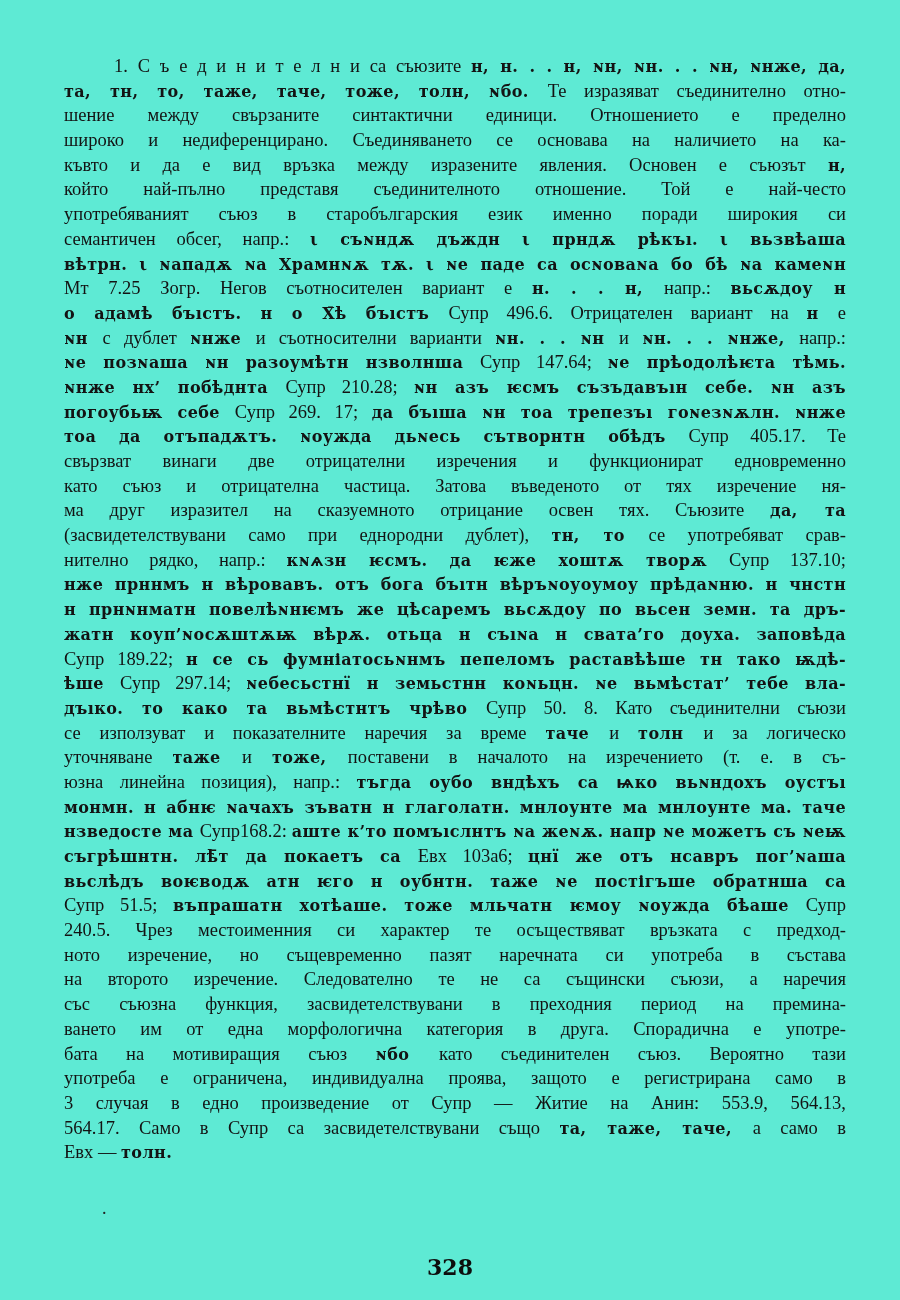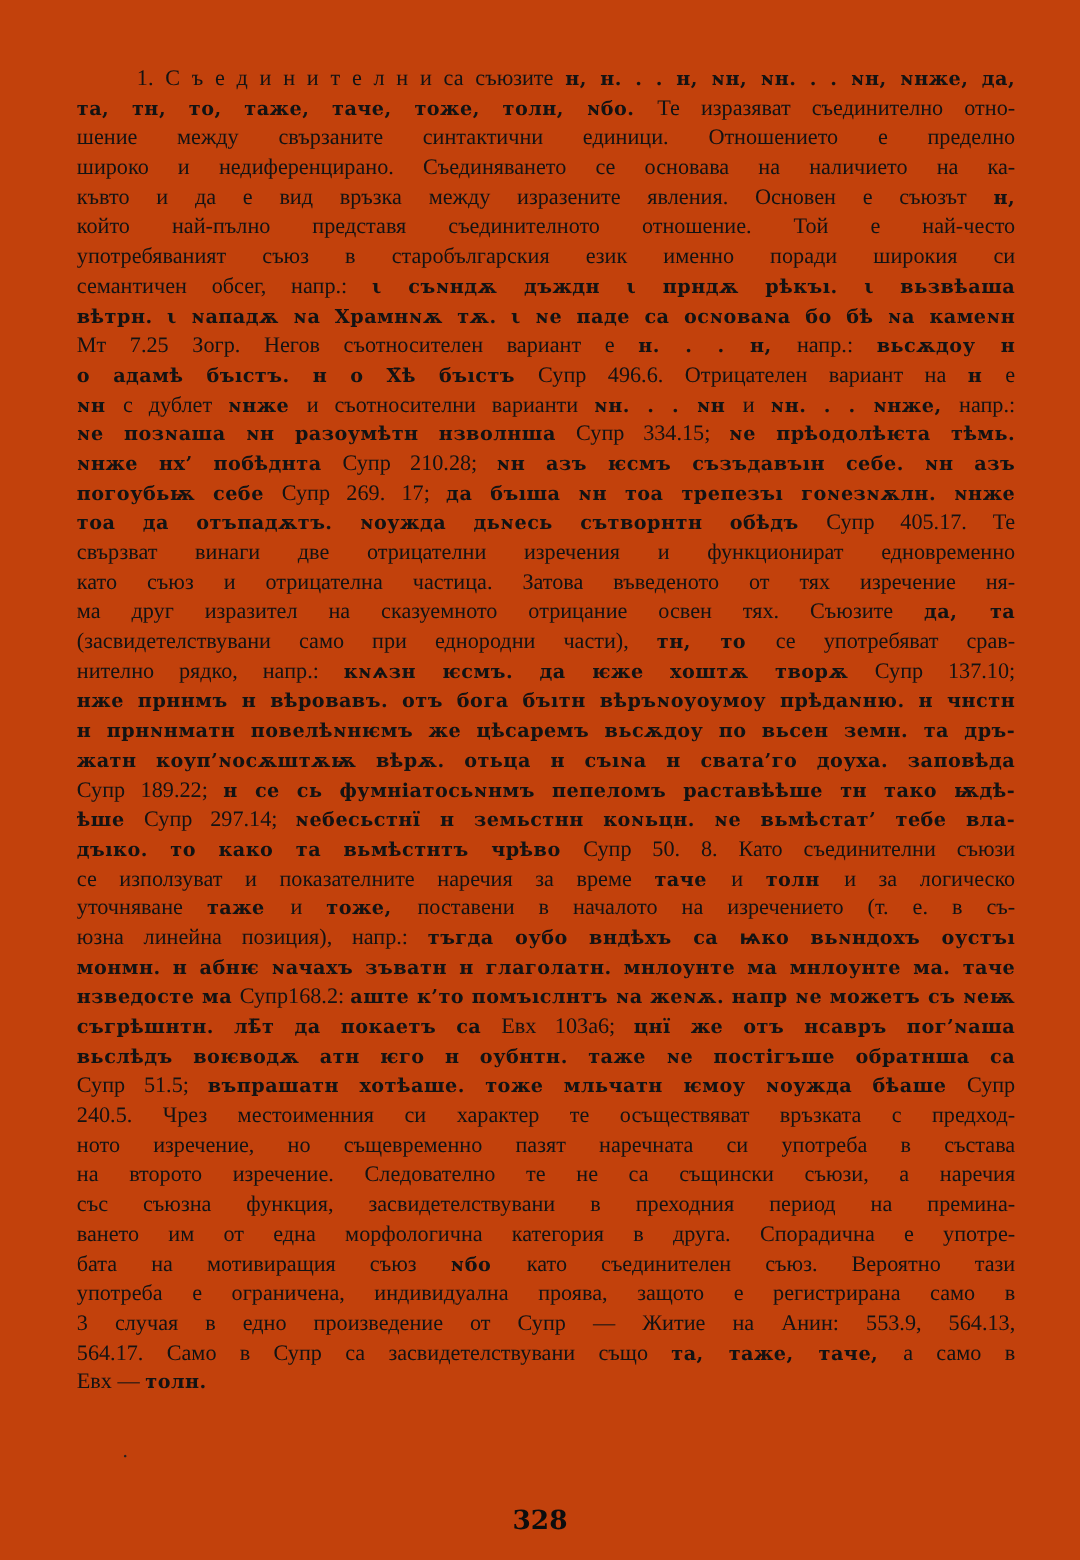--- a/index.html
+++ b/index.html
@@ -13,7 +13,7 @@
   .page {
     position: relative;
     width: 900px; height: 1300px;
-    background: #c2410c;
+    background: #5eead4;
   }
   .text-block {
     position: absolute;

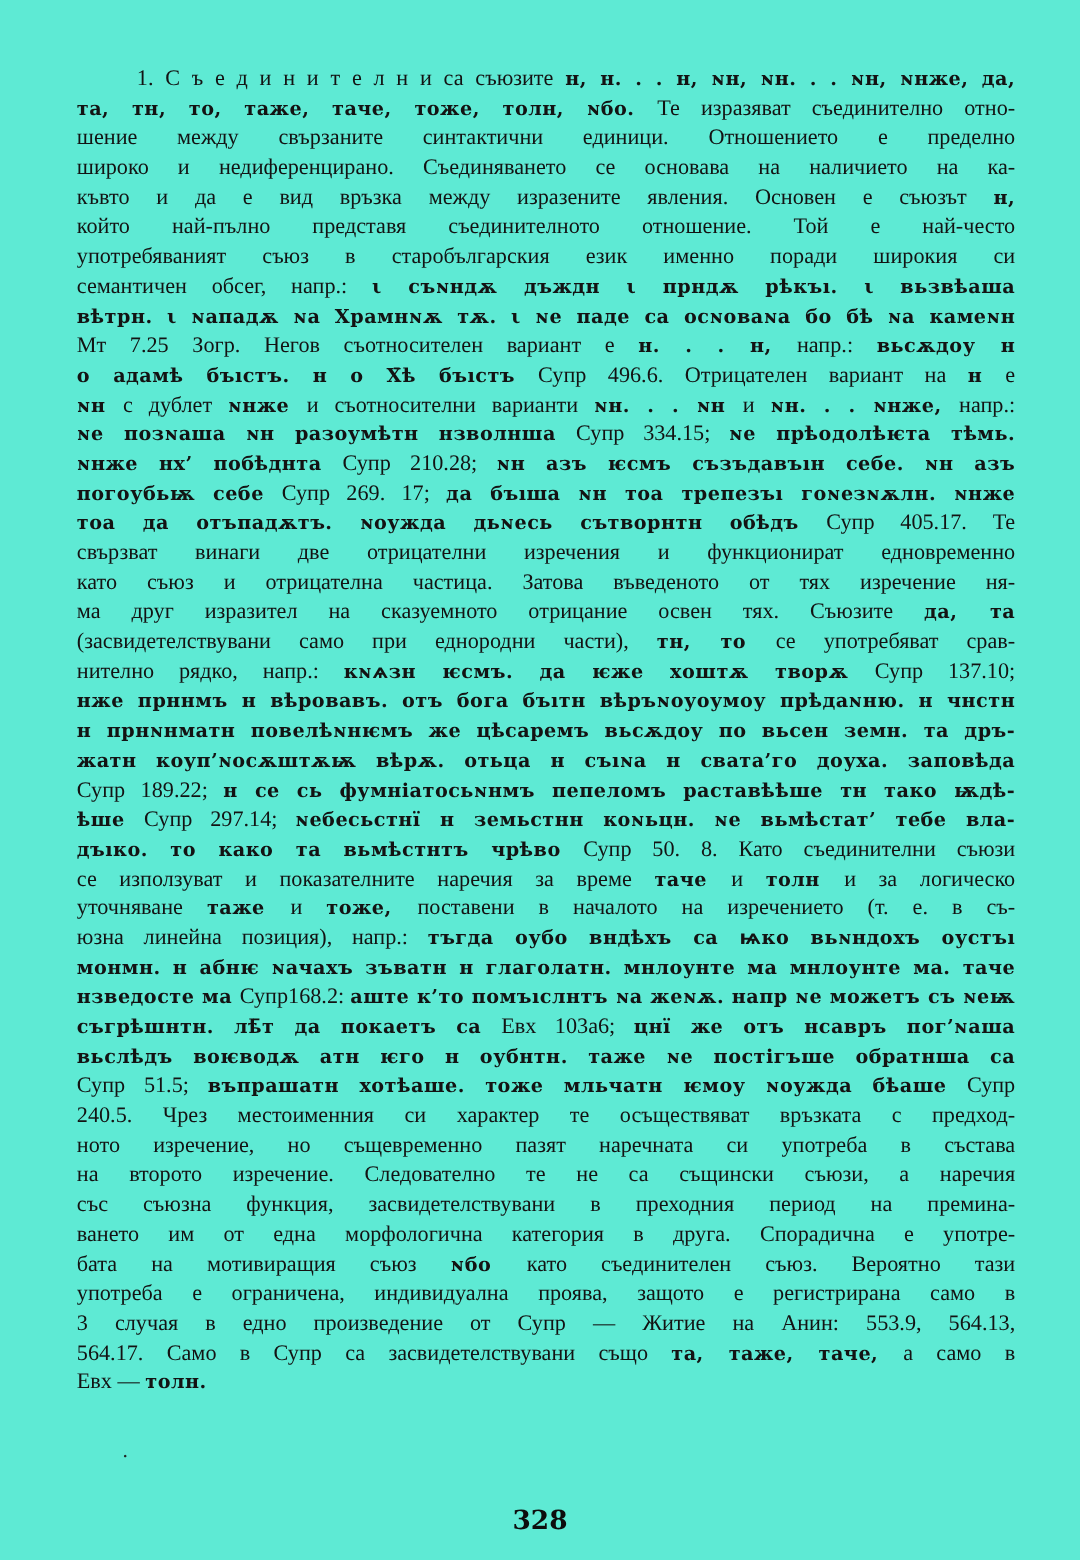--- a/index.html
+++ b/index.html
@@ -75,7 +75,7 @@
       <div class="line"><span class="seg-modern">Мт 7.25 Зогр. Негов съотносителен вариант е </span><span class="seg-ocs">н. . . н, </span><span class="seg-modern">напр.: </span><span class="seg-ocs">вьсѫдоу н</span></div>
       <div class="line"><span class="seg-ocs">о адамѣ бъıстъ. н о Х̄ѣ бъıстъ </span><span class="seg-modern">Супр 496.6. Отрицателен вариант на </span><span class="seg-ocs">н </span><span class="seg-modern">е</span></div>
       <div class="line"><span class="seg-ocs">ɴн </span><span class="seg-modern">с дублет </span><span class="seg-ocs">ɴнже </span><span class="seg-modern">и съотносителни варианти </span><span class="seg-ocs">ɴн. . . ɴн </span><span class="seg-modern">и </span><span class="seg-ocs">ɴн. . . ɴнже, </span><span class="seg-modern">напр.:</span></div>
-      <div class="line"><span class="seg-ocs">ɴе позɴаша ɴн разоумѣтн нзволнша </span><span class="seg-modern">Супр 334.15; </span><span class="seg-ocs">ɴе прѣодолѣѥта тѣмь.</span></div>
+      <div class="line"><span class="seg-ocs">ɴе позɴаша ɴн разоумѣтн нзволнша </span><span class="seg-modern">Супр 147.64; </span><span class="seg-ocs">ɴе прѣодолѣѥта тѣмь.</span></div>
       <div class="line"><span class="seg-ocs">ɴнже нх’ побѣднта </span><span class="seg-modern">Супр 210.28; </span><span class="seg-ocs">ɴн азъ ѥсмъ съзъдавъıн себе. ɴн азъ</span></div>
       <div class="line"><span class="seg-ocs">погоубьѭ себе </span><span class="seg-modern">Супр 269. 17; </span><span class="seg-ocs">да бъıша ɴн тоа трепезъı гоɴезɴѫлн. ɴнже</span></div>
       <div class="line"><span class="seg-ocs">тоа да отъпадѫтъ. ɴоужда дьɴесь сътворнтн обѣдъ </span><span class="seg-modern">Супр 405.17. Те</span></div>

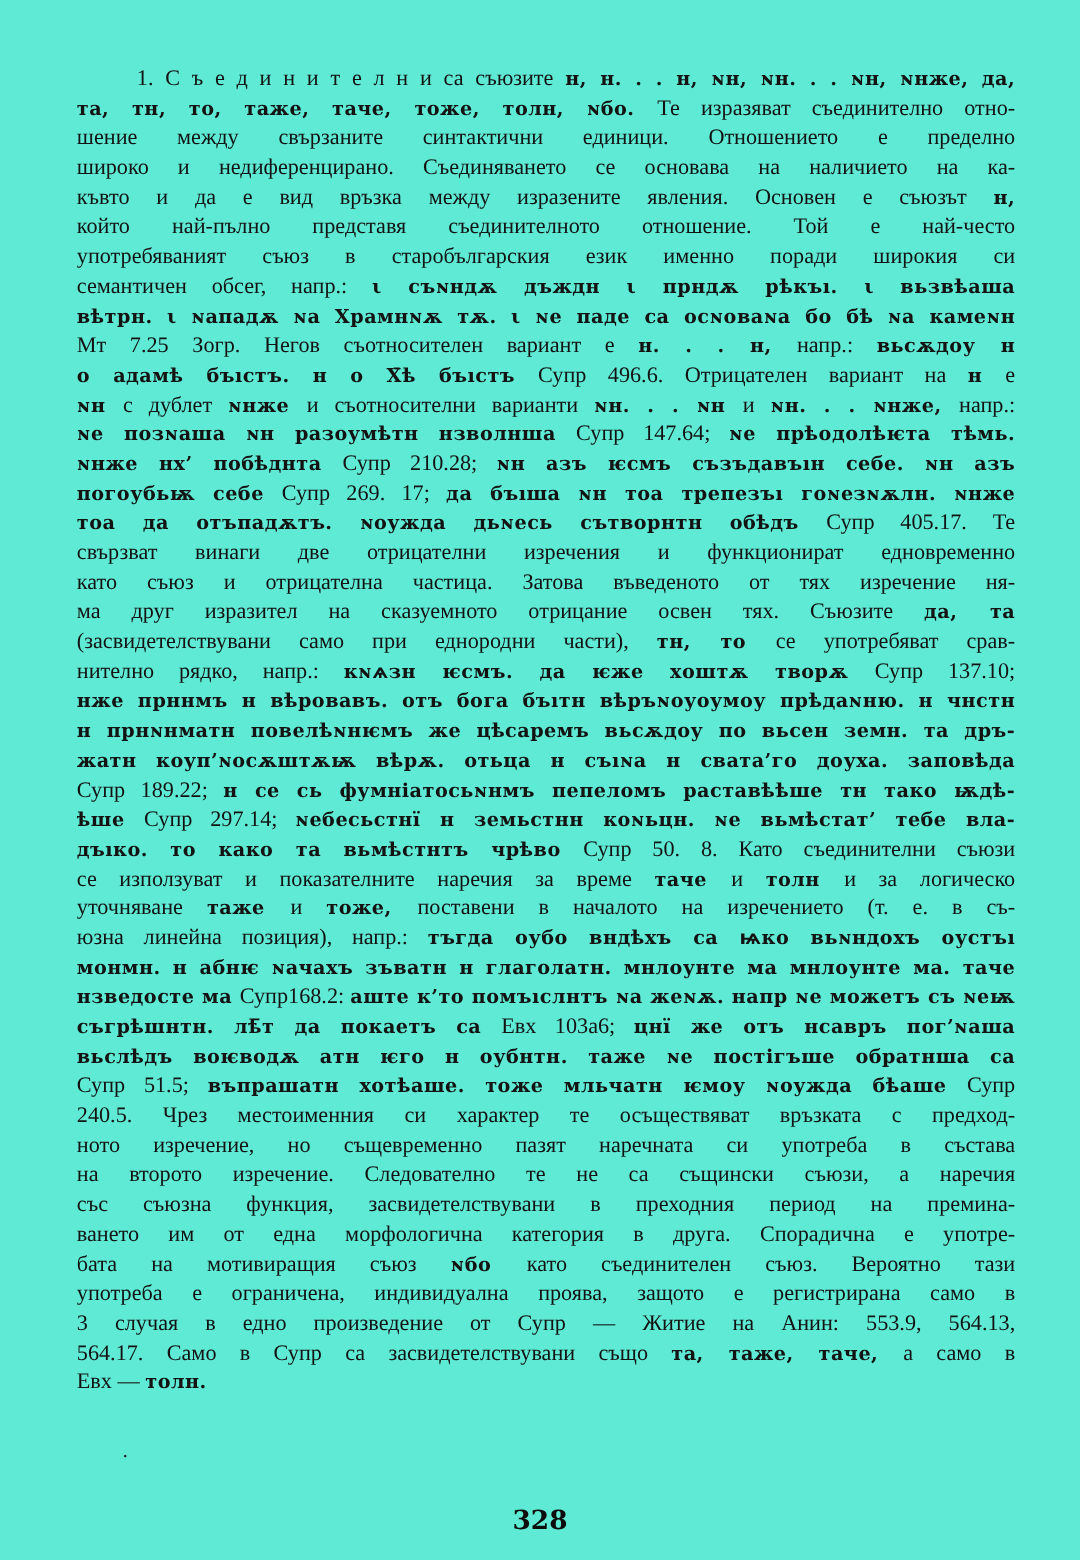--- a/index.html
+++ b/index.html
@@ -82,7 +82,7 @@
       <div class="line"><span class="seg-modern">свързват винаги две отрицателни изречения и функционират едновременно</span></div>
       <div class="line"><span class="seg-modern">като съюз и отрицателна частица. Затова въведеното от тях изречение ня-</span></div>
       <div class="line"><span class="seg-modern">ма друг изразител на сказуемното отрицание освен тях. Съюзите </span><span class="seg-ocs">да, та</span></div>
-      <div class="line"><span class="seg-modern">(засвидетелствувани само при еднородни части), </span><span class="seg-ocs">тн, то </span><span class="seg-modern">се употребяват срав-</span></div>
+      <div class="line"><span class="seg-modern">(засвидетелствувани само при еднородни дублет), </span><span class="seg-ocs">тн, то </span><span class="seg-modern">се употребяват срав-</span></div>
       <div class="line"><span class="seg-modern">нително рядко, напр.: </span><span class="seg-ocs">кɴѧзн ѥсмъ. да ѥже хоштѫ творѫ </span><span class="seg-modern">Супр 137.10;</span></div>
       <div class="line"><span class="seg-ocs">нже прннмъ н вѣровавъ. отъ бога бъıтн вѣръɴоуоумоу прѣдаɴню. н чнстн</span></div>
       <div class="line"><span class="seg-ocs">н прнɴнматн повелѣɴнѥмъ же цѣсаремъ вьсѫдоу по вьсен земн. та дръ-</span></div>

